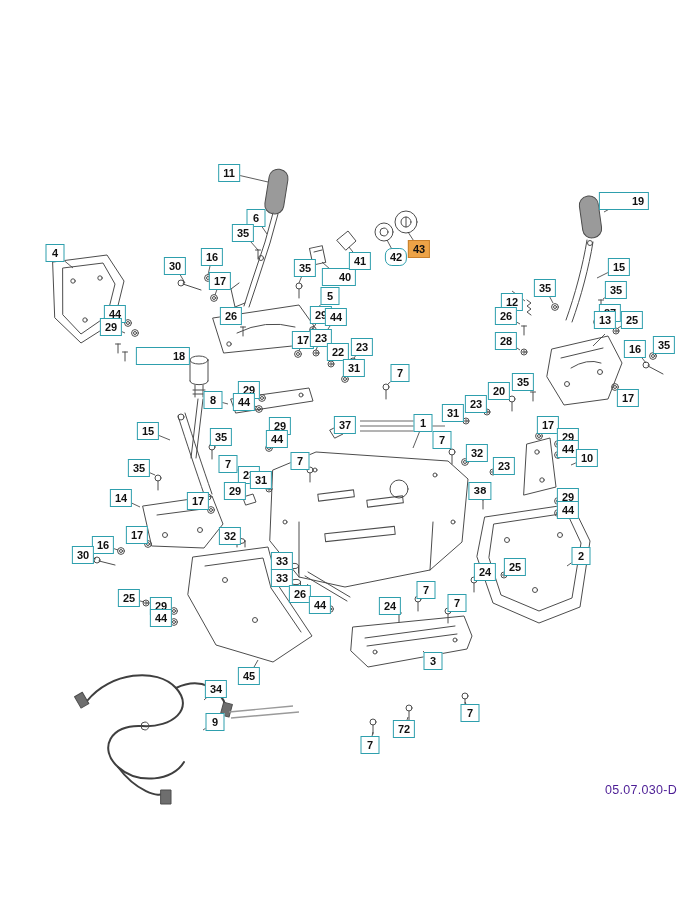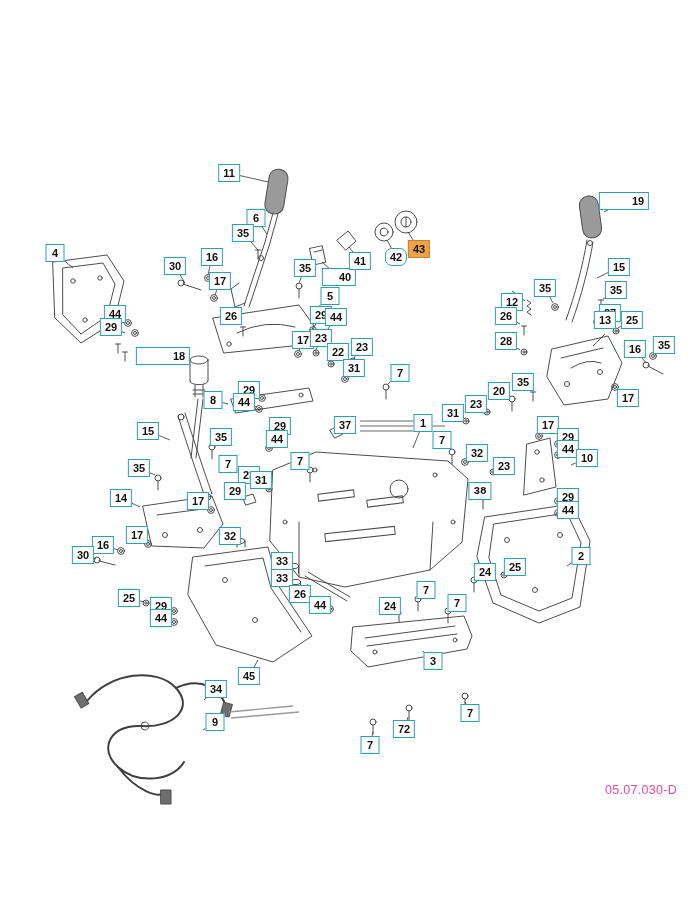--- a/index.html
+++ b/index.html
@@ -23,7 +23,7 @@
   }
   #diagram-code{
     position:absolute;right:26px;top:783px;
-    font-size:12.5px;color:#ec4899;letter-spacing:.3px;z-index:2;
+    font-size:12.5px;color:#4c1d95;letter-spacing:.3px;z-index:2;
   }
 </style>
 </head>

